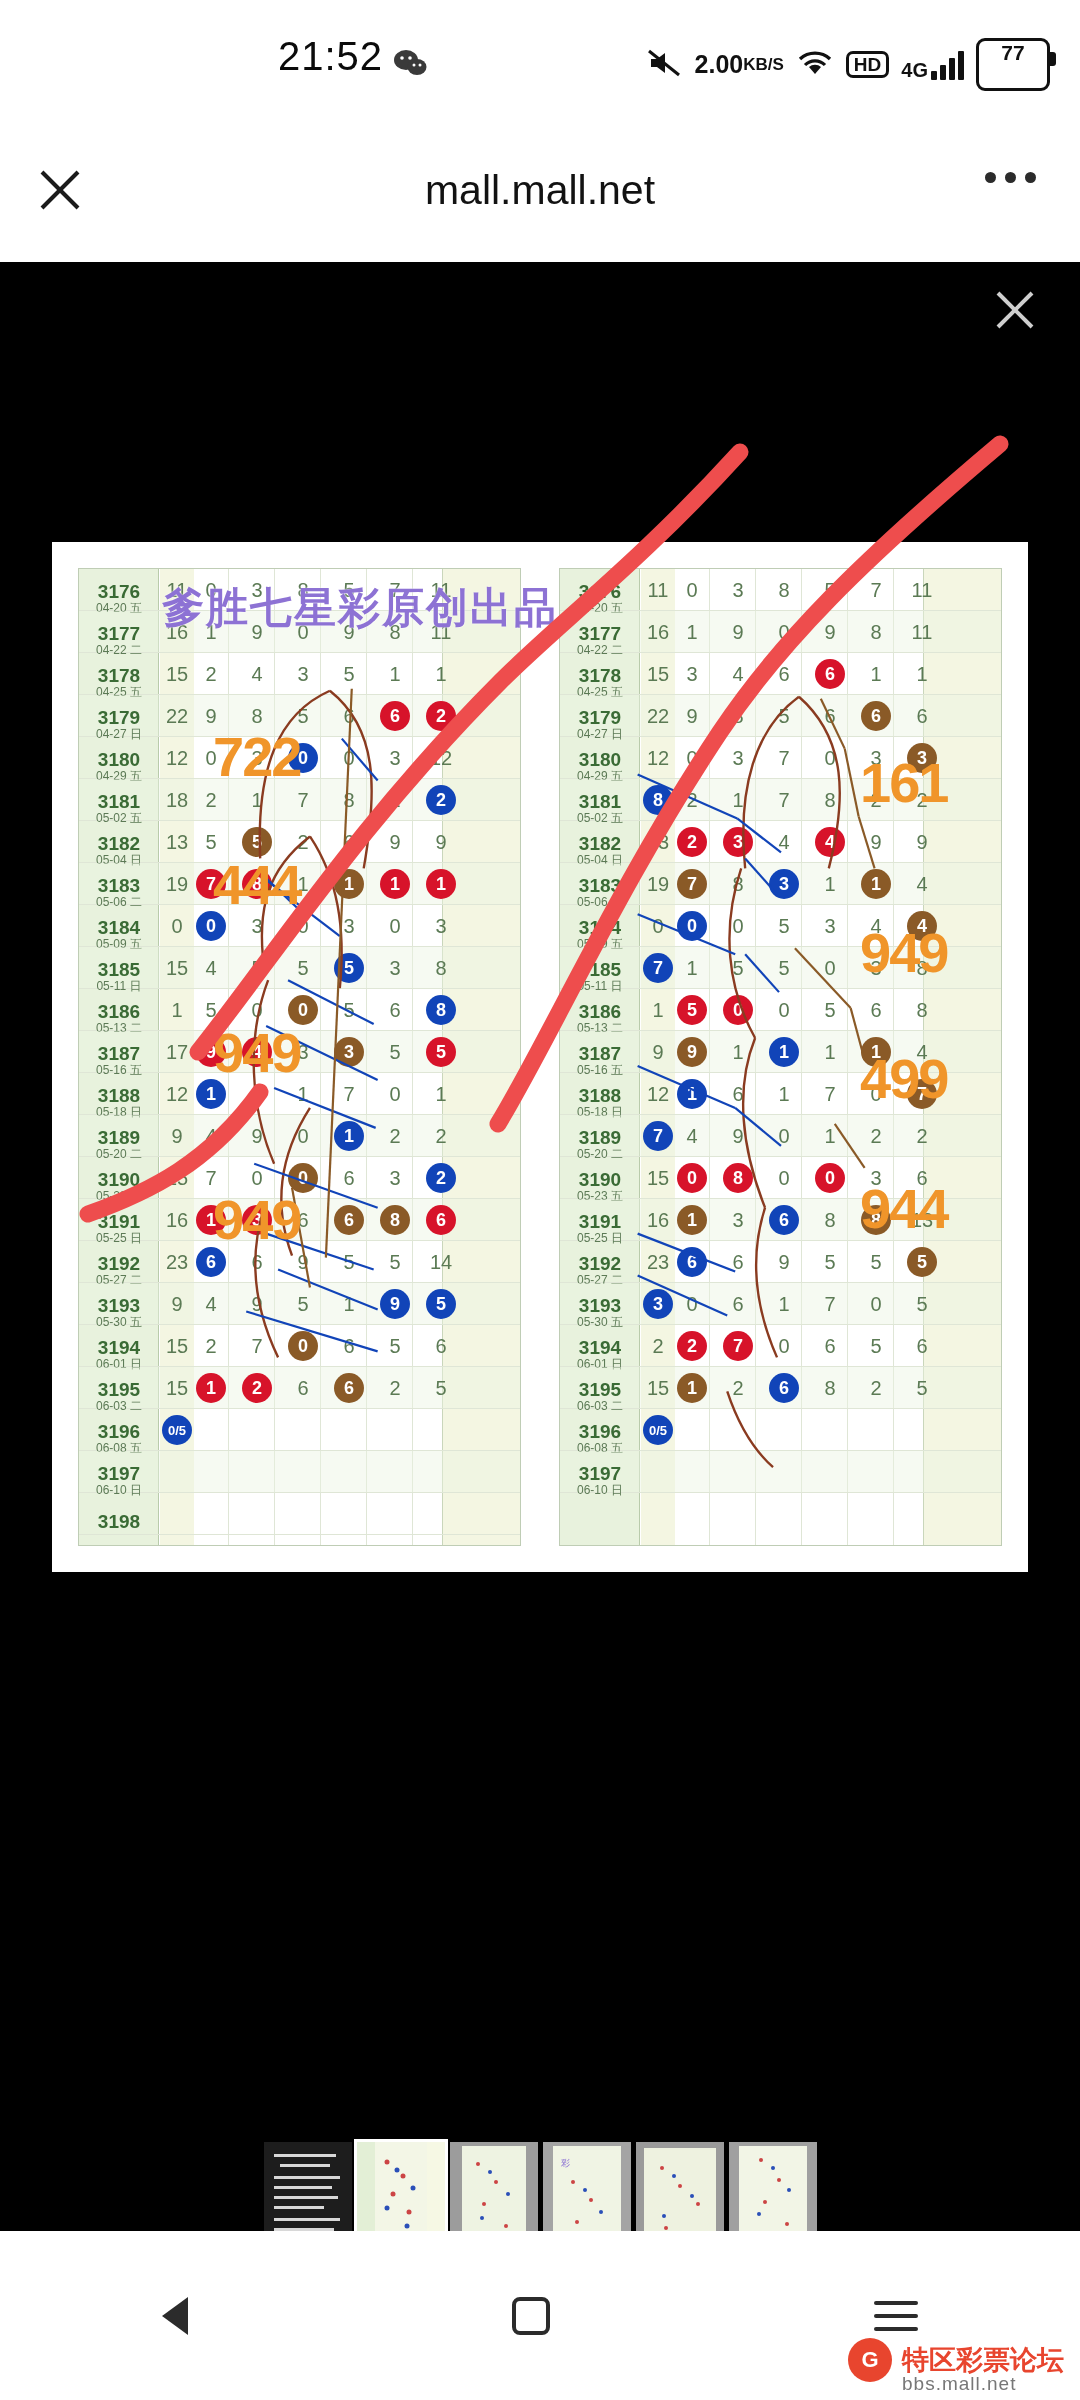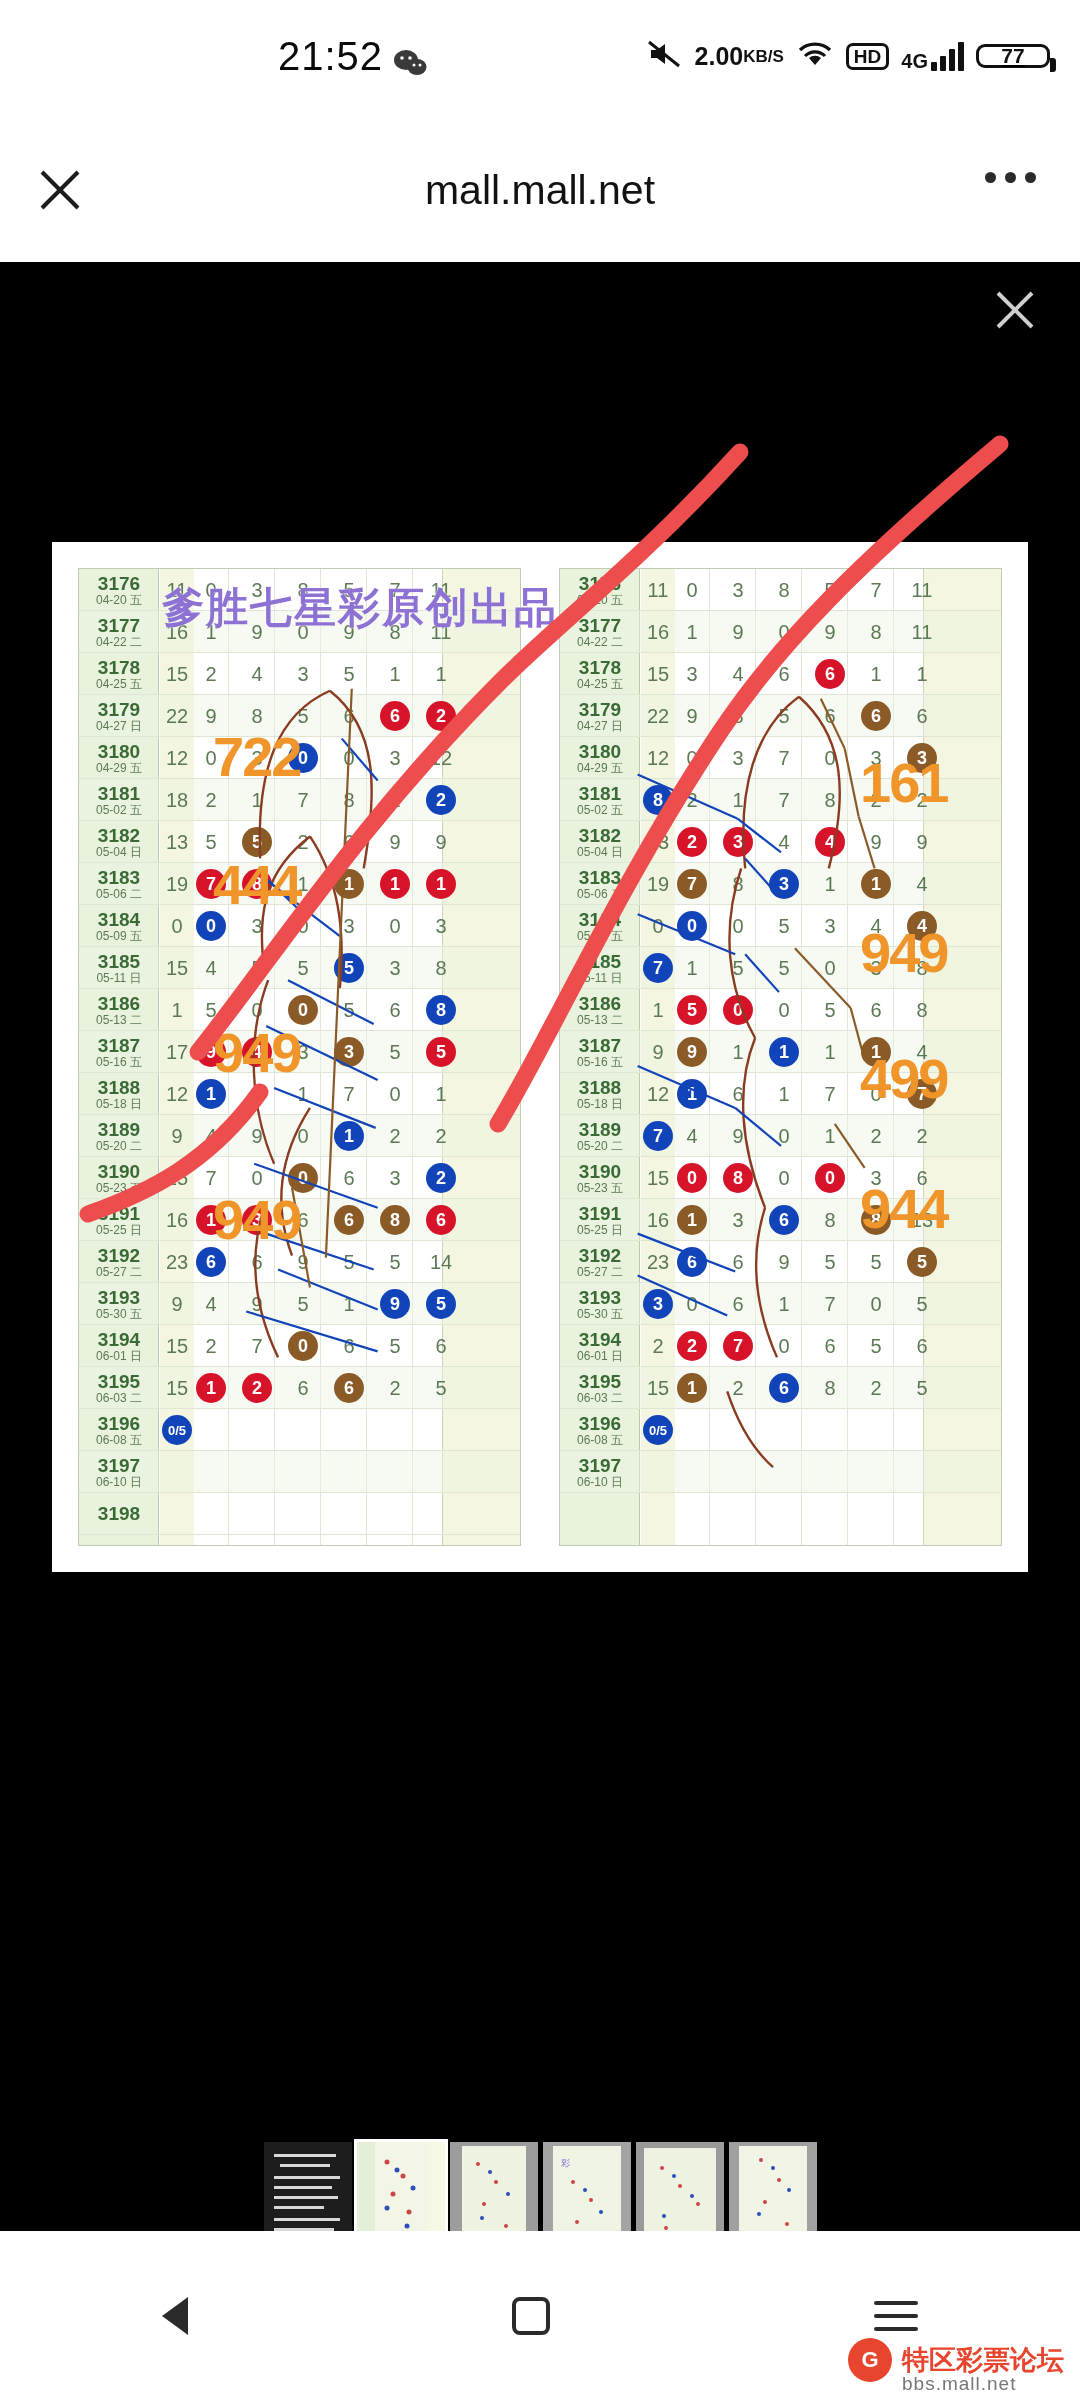--- a/index.html
+++ b/index.html
@@ -38,8 +38,8 @@
   .bars i:nth-child(3){height:22px}
   .bars i:nth-child(4){height:29px}
   .batt {
-    width:74px; height:24px; border:3px solid #111; border-radius:9px;
-    display:flex; align-items:center; justify-content:center; position:relative;text-decoration:underline;
+    width:74px; height:53px; border:3px solid #111; border-radius:9px;
+    display:flex; justify-content:center; position:relative;
   }
   .batt:after{content:"";position:absolute;right:-9px;top:11px;width:6px;height:14px;background:#111;border-radius:0 3px 3px 0;}
   .batt span{ font-size:21px; font-weight:600; color:#111;}

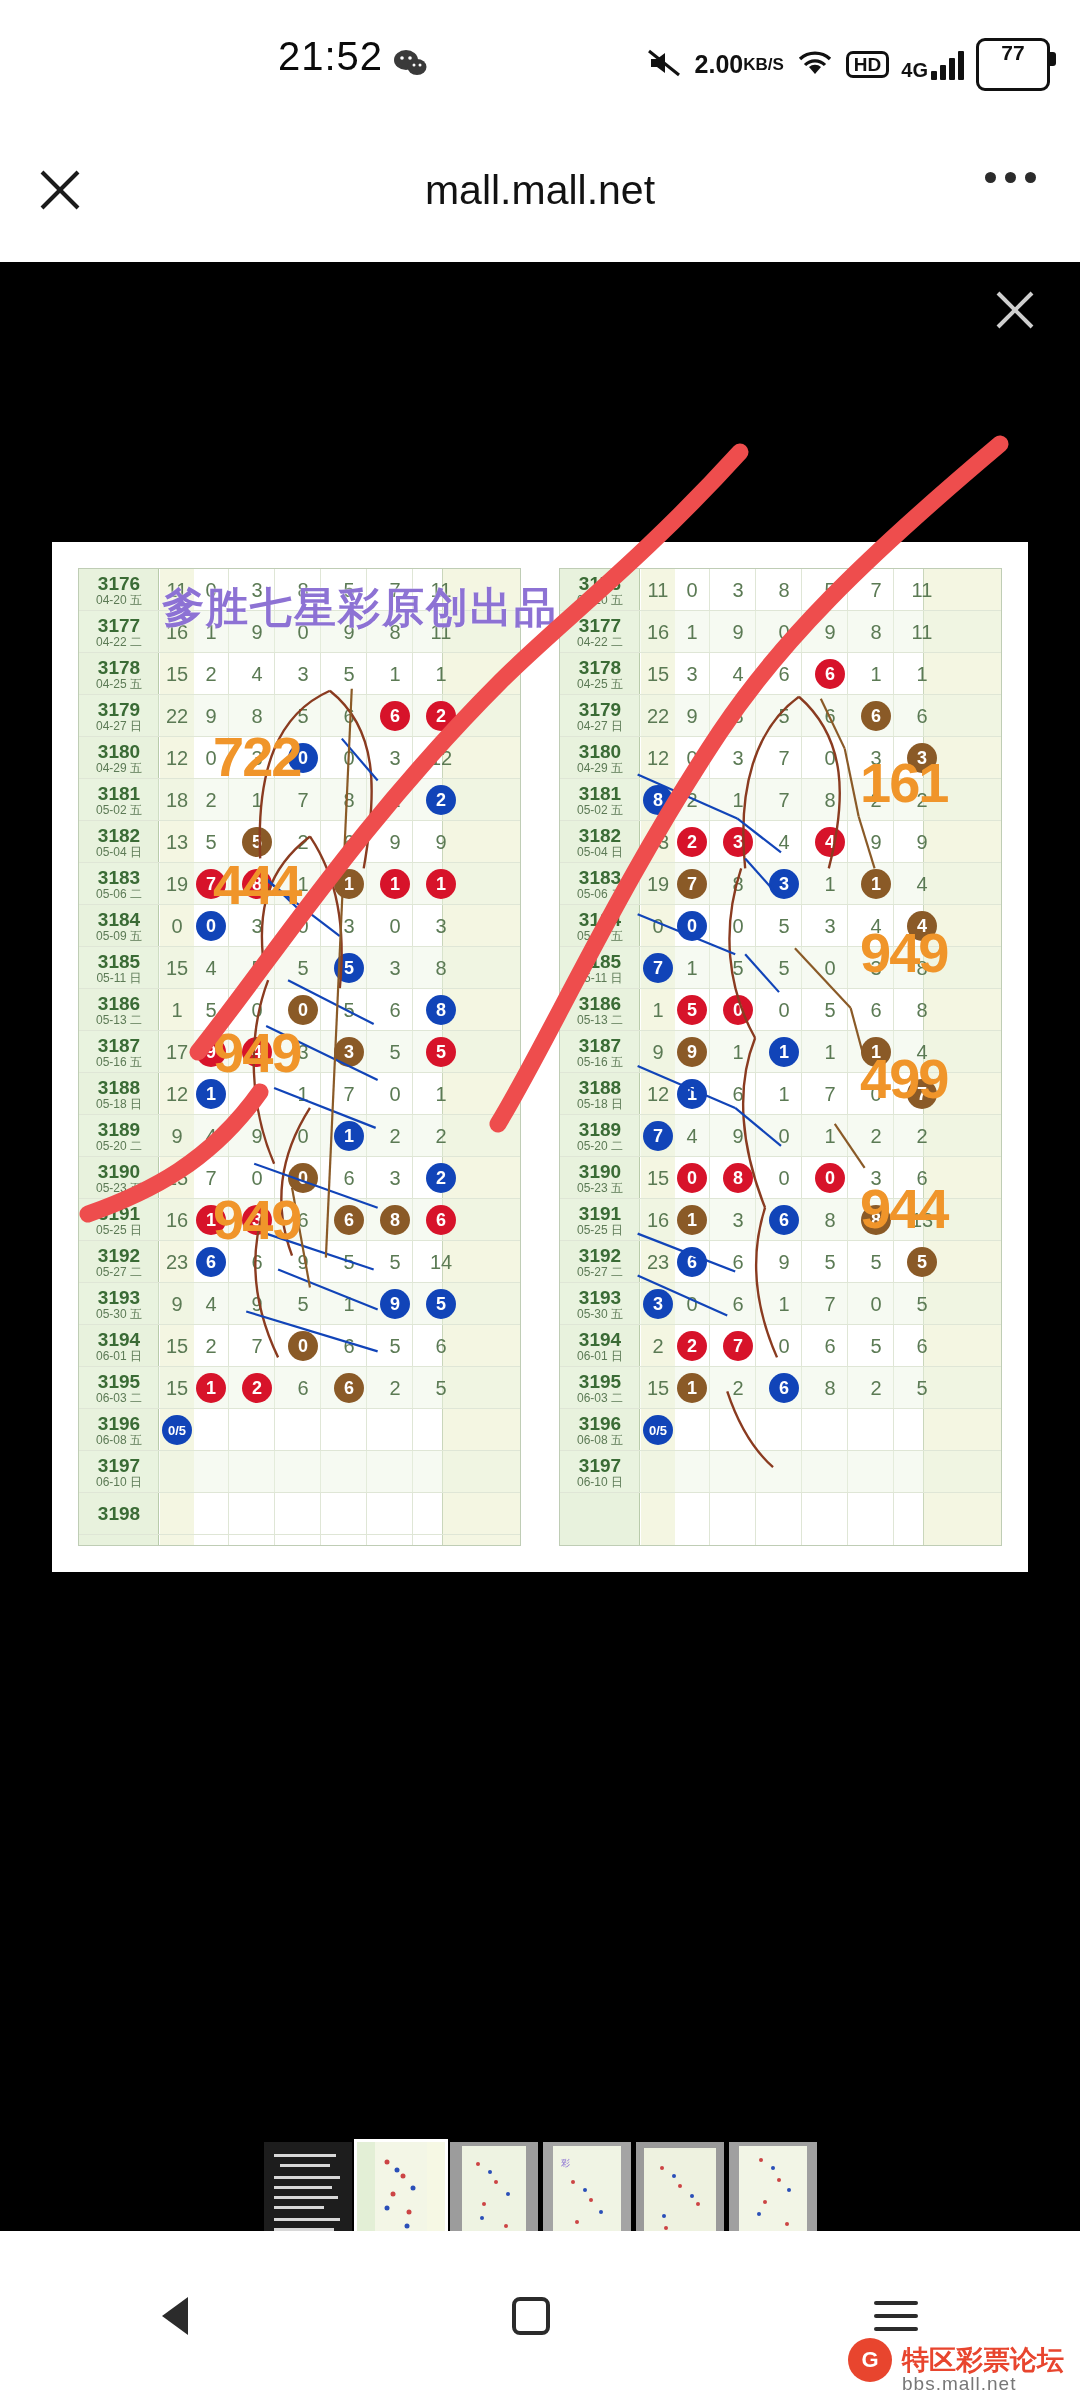--- a/index.html
+++ b/index.html
@@ -91,7 +91,7 @@
   }
   .row.alt { background:rgba(235,243,226,0.45); }
   .rdate {
-    position:absolute; left:0; top:0; width:80px; height:42px;
+    position:absolute; left:0; top:8px; width:80px; height:42px;
     display:flex; flex-direction:column; justify-content:center; align-items:center;
     color:#3a6b35; line-height:1.05;
   }

